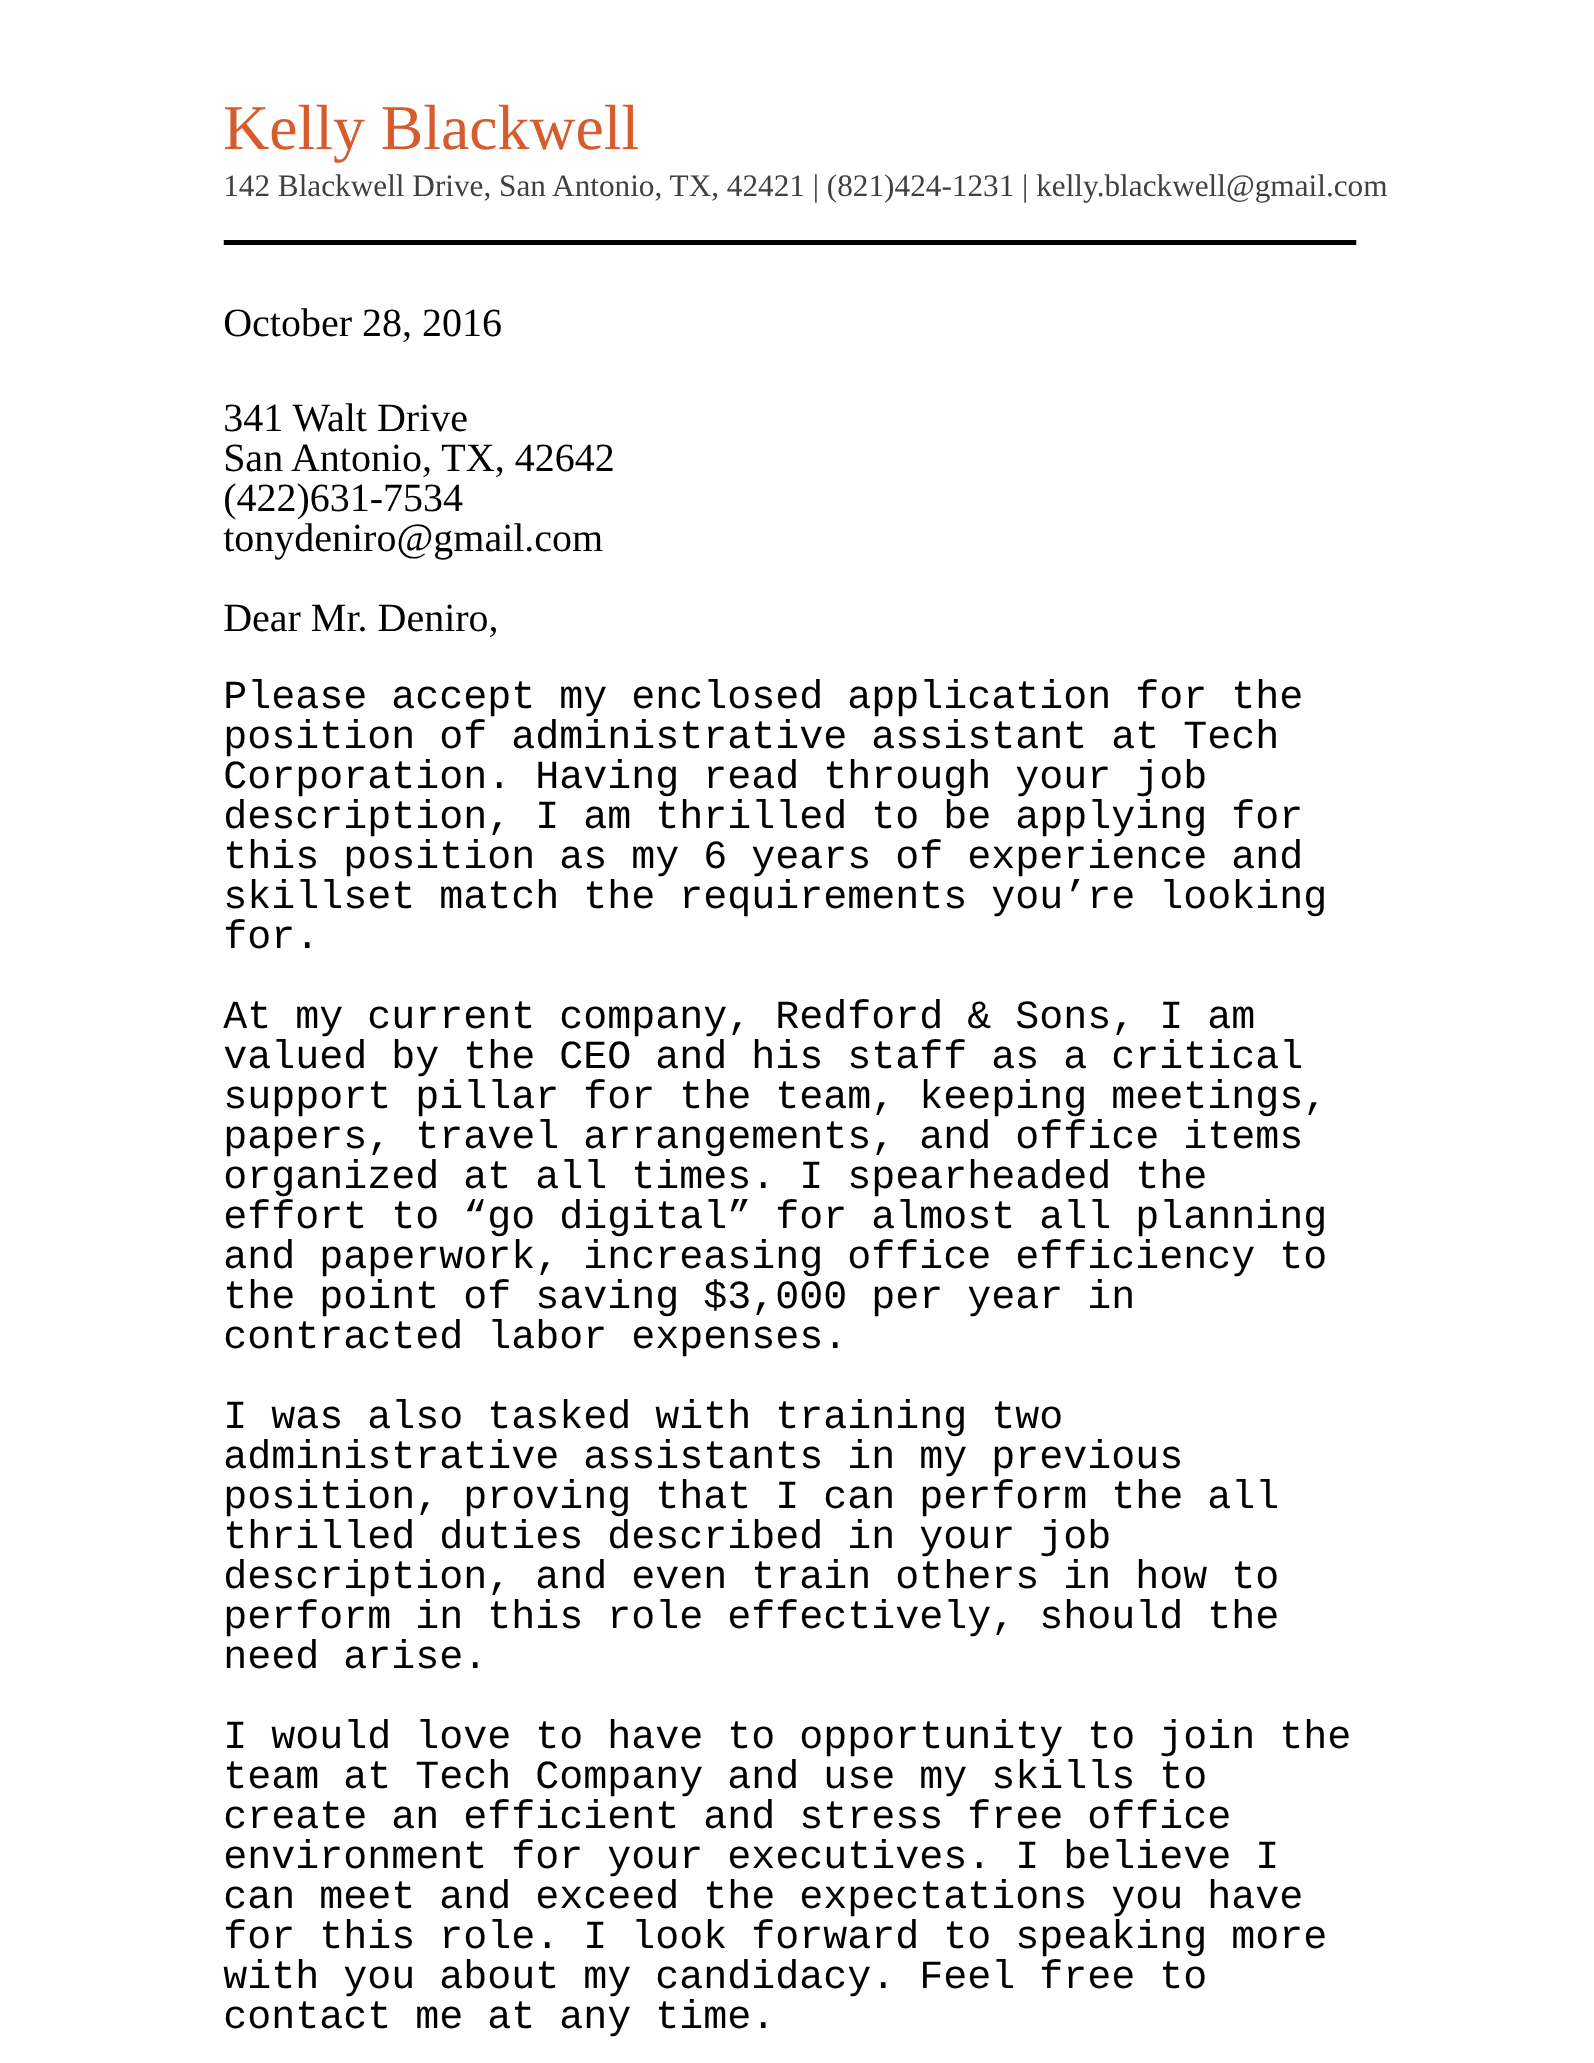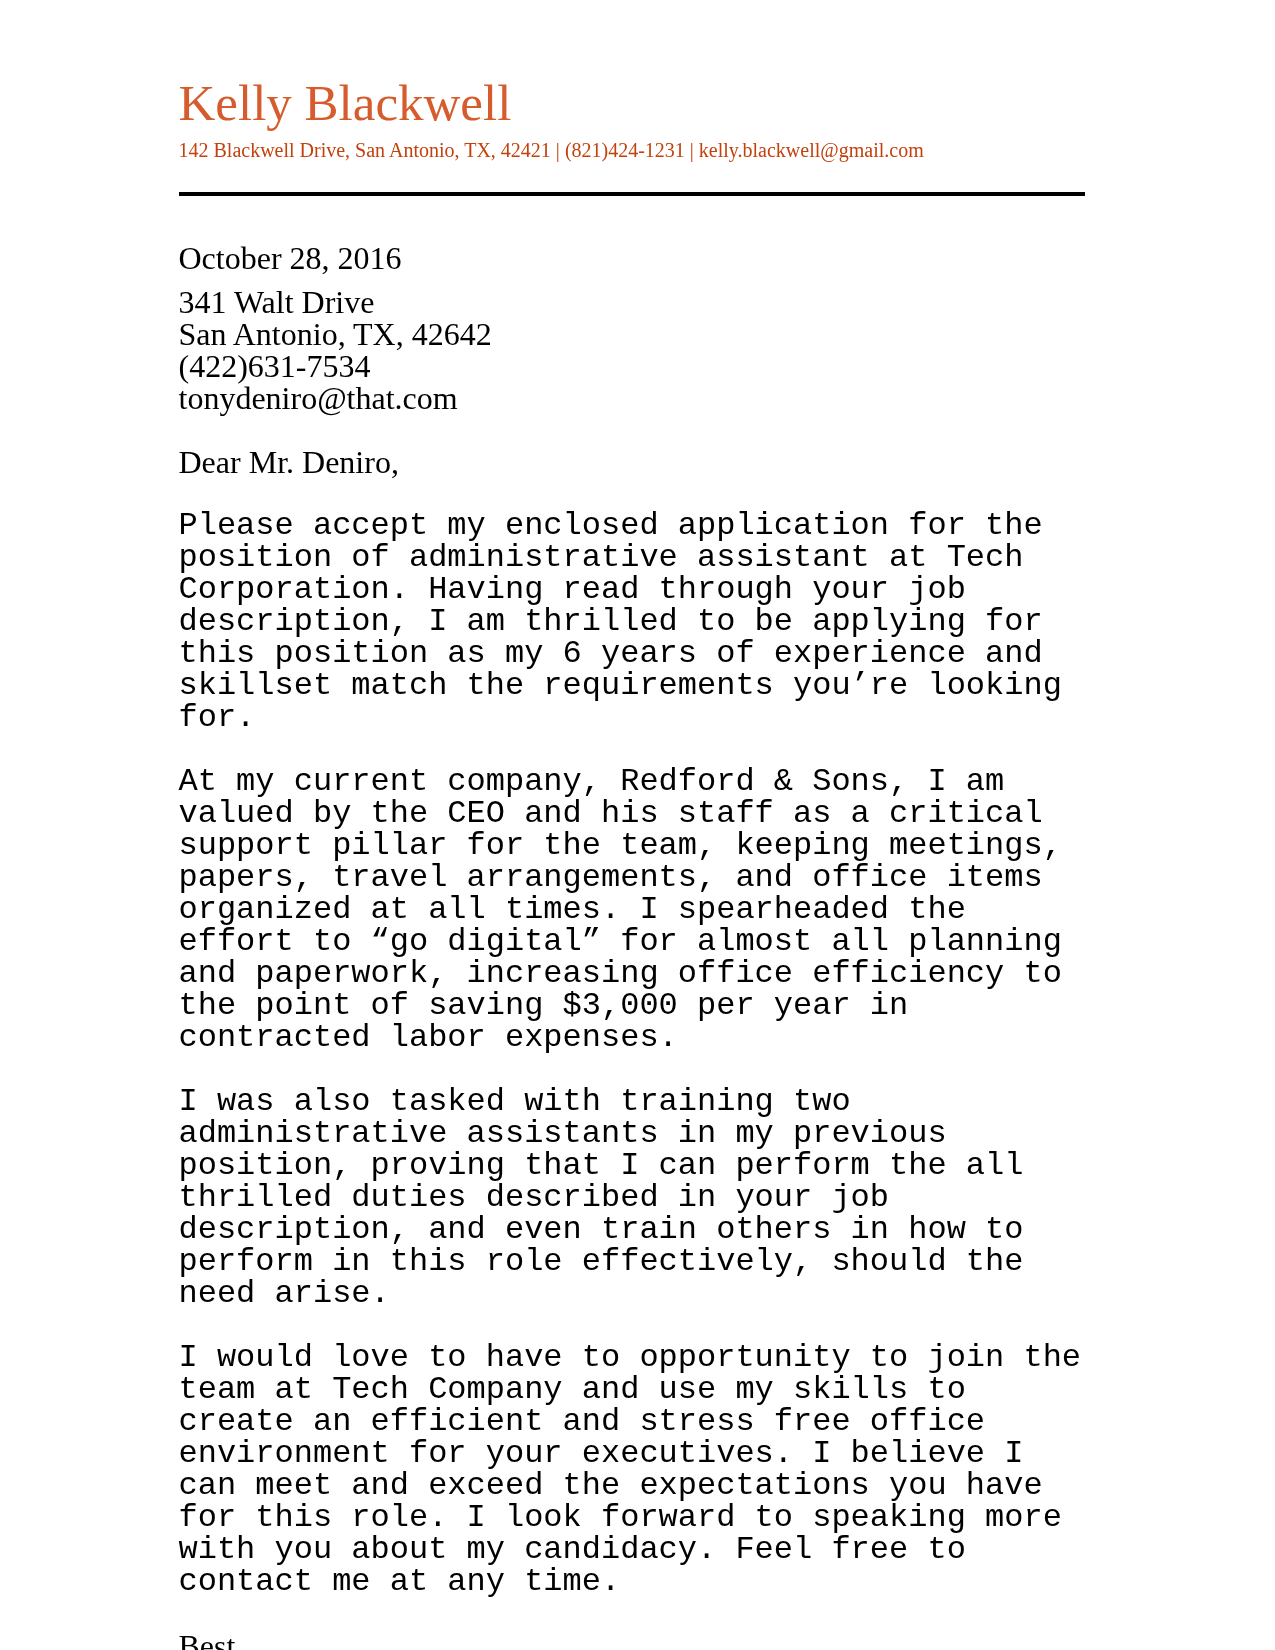--- a/index.html
+++ b/index.html
@@ -28,9 +28,9 @@
   }
   .contact {
     margin-top: 4px;
-    font-size: 20px;
+    font-size: 25px;
     line-height: 32px;
-    color: #c2410c;
+    color: #404040;
     white-space: nowrap;
   }
   .rule {

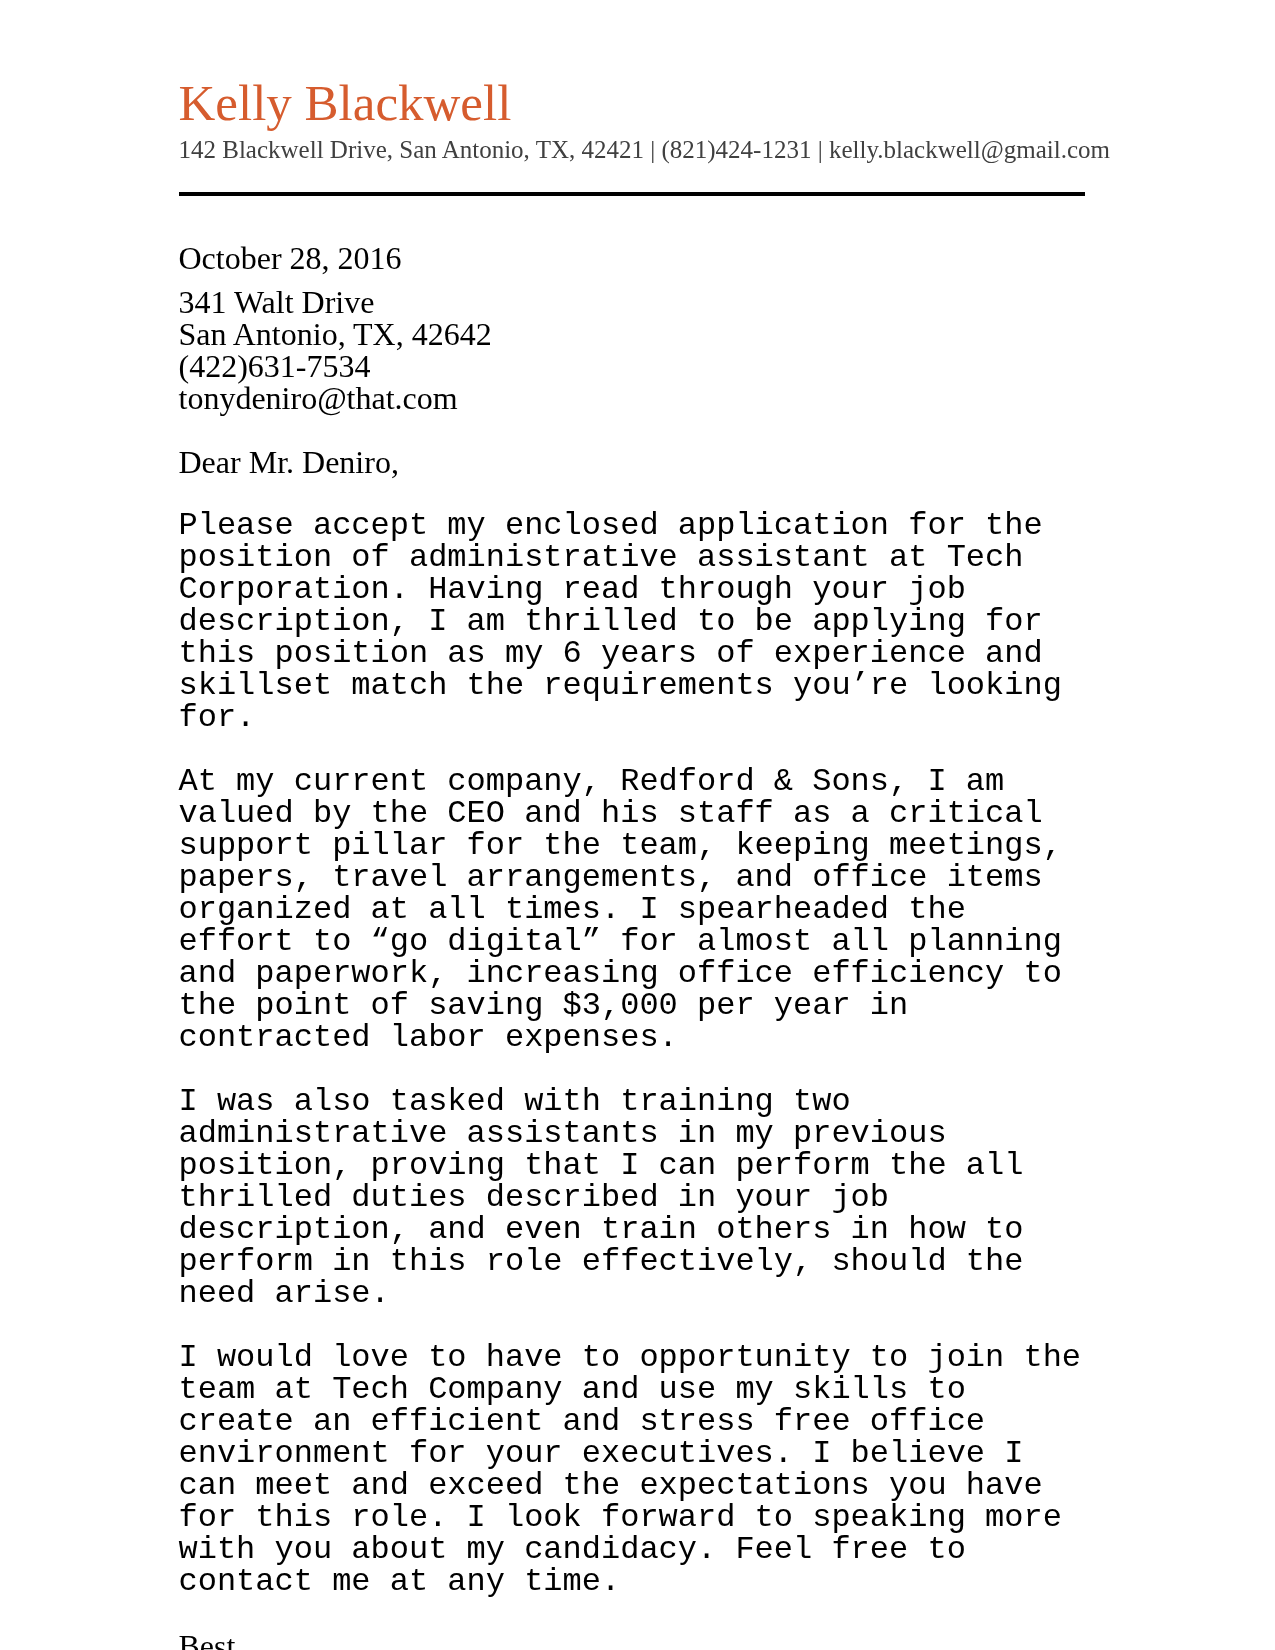--- a/index.html
+++ b/index.html
@@ -47,7 +47,7 @@
     margin-top: 46px;
   }
   .recipient {
-    margin-top: 12px;
+    margin-top: 44px;
   }
   .salutation {
     margin-top: 32px;

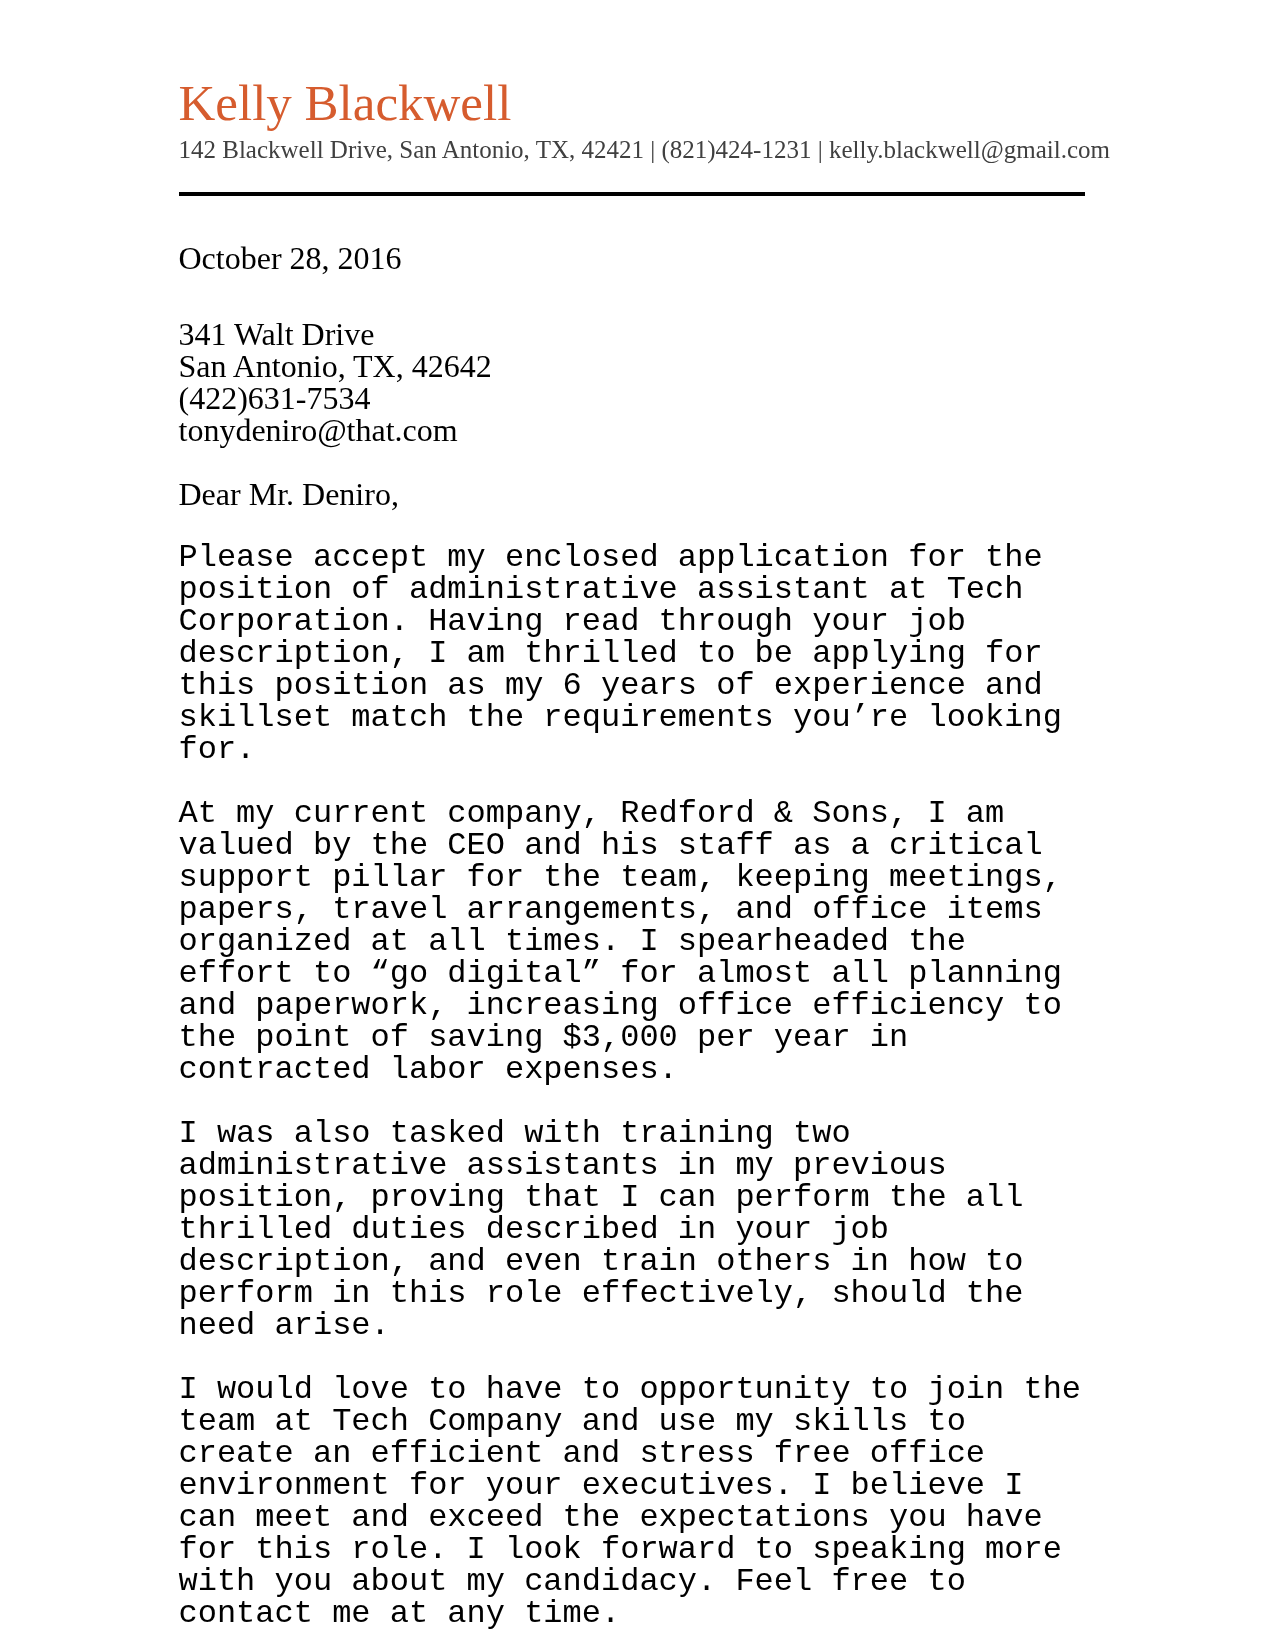--- a/index.html
+++ b/index.html
@@ -82,7 +82,7 @@
       <div>341 Walt Drive</div>
       <div>San Antonio, TX, 42642</div>
       <div>(422)631-7534</div>
-      <div>tonydeniro@that.com</div>
+      <div>tonydeniro@gmail.com</div>
     </div>
 
     <div class="salutation">Dear Mr. Deniro,</div>

